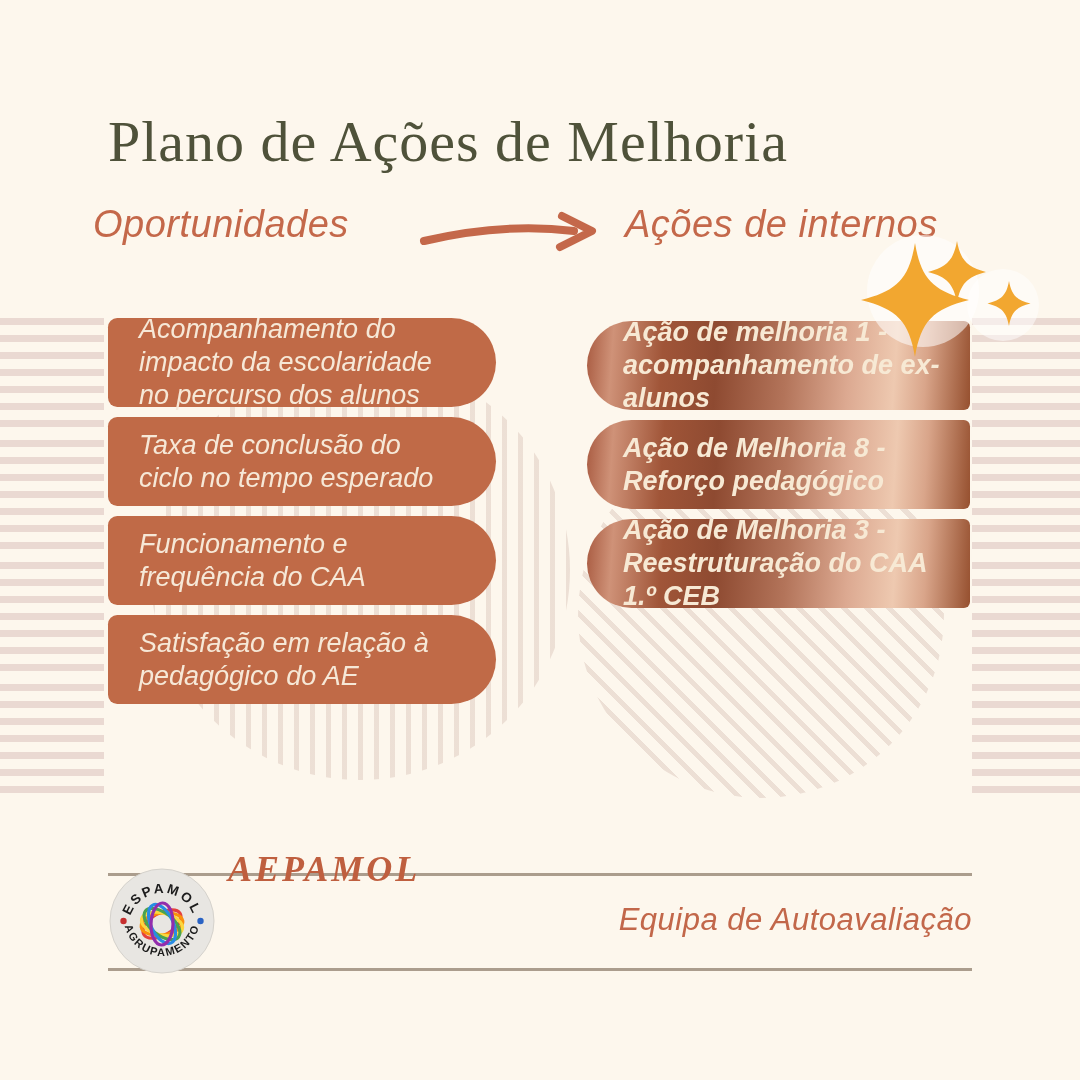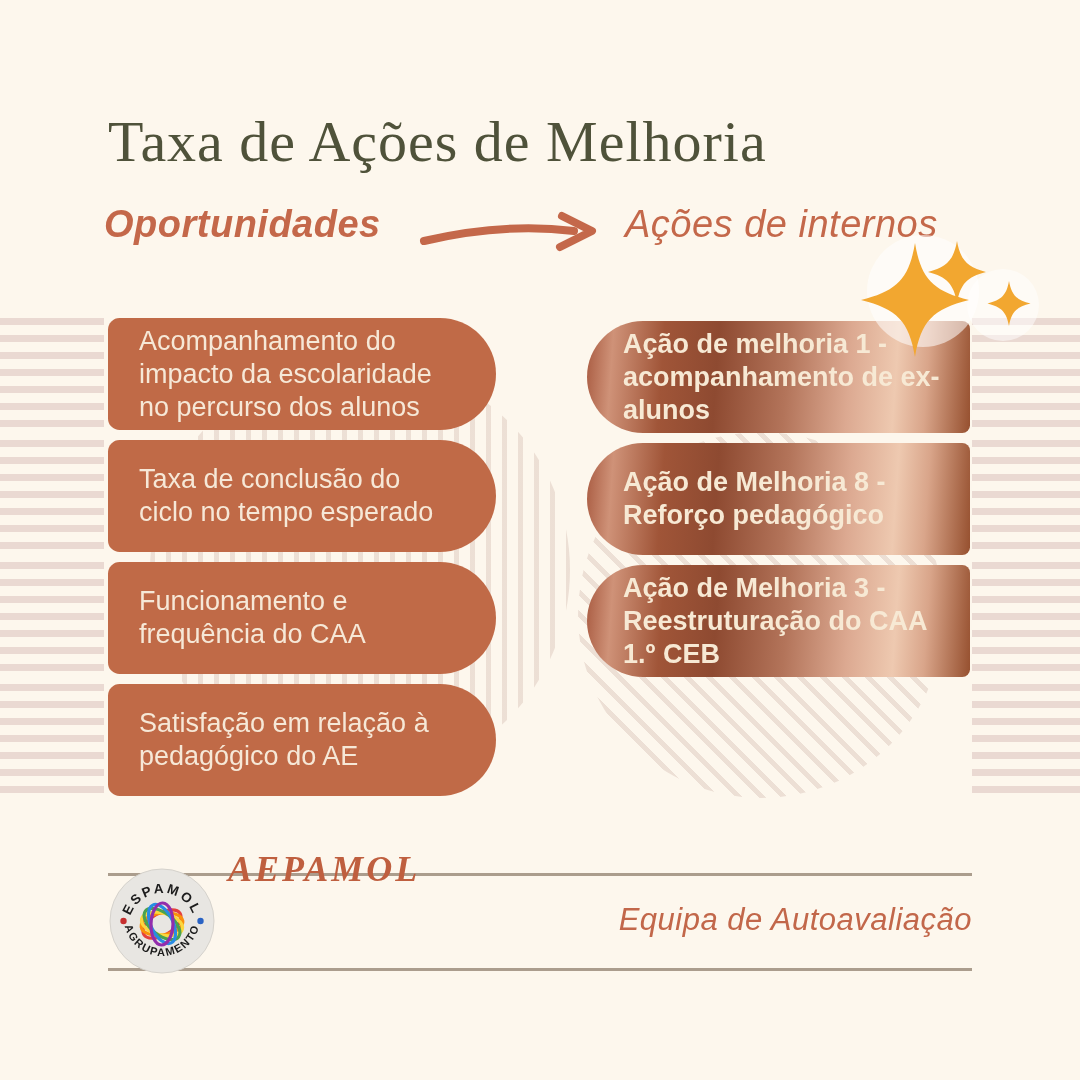--- a/index.html
+++ b/index.html
@@ -118,7 +118,7 @@
   <div class="deco-circle vert"></div>
   <div class="deco-circle diag"></div>
 
-  <h1 class="title">Taxa de Ações de Melhoria</h1>
+  <h1 class="title">Plano de Ações de Melhoria</h1>
   <div class="subhead left">Oportunidades</div>
   <div class="subhead right">Ações de internos</div>
 

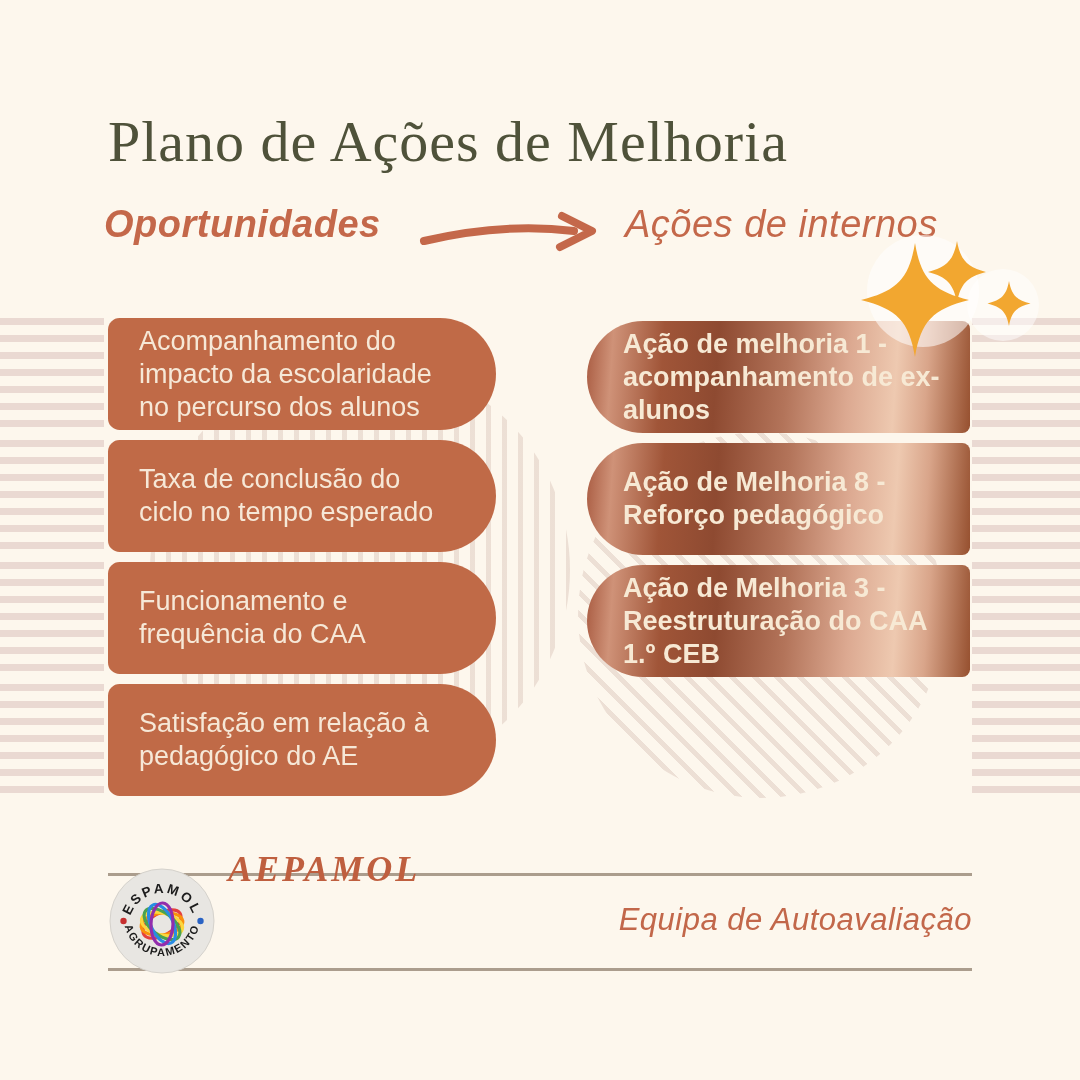--- a/index.html
+++ b/index.html
@@ -49,7 +49,7 @@
     font-size:38px; font-style:italic; color:#c4684a;
     white-space:nowrap; letter-spacing:.5px;
   }
-  .subhead.left  { left:104px;font-weight:bold; }
+  .subhead.left  { left:93px; }
   .subhead.right { left:625px; }
   .arrow-wrap { position:absolute; left:416px; top:208px; z-index:2; }
 

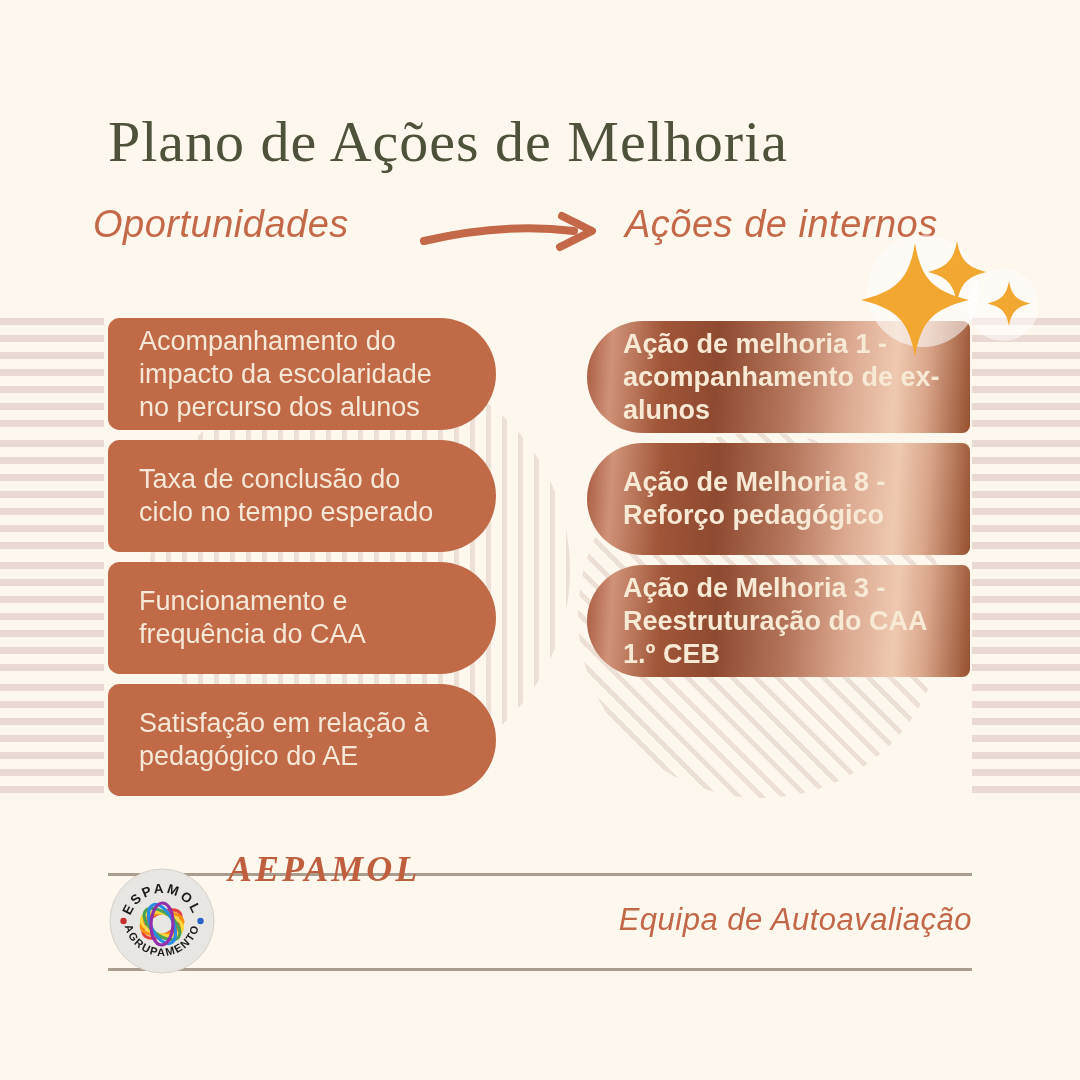--- a/index.html
+++ b/index.html
@@ -64,8 +64,8 @@
   .col.left  { left:108px; width:388px; }
   .col.right { left:587px; width:383px; top:321px;justify-content:center; }
   .card {
-    height:112px; display:flex; align-items:center;
-    font-size:27px; line-height:33px;
+    height:89px; display:flex; align-items:center;
+    font-style:italic; font-size:27px; line-height:33px;
   }
   .card.opportunity {
     background:#c06a47; color:#f6e8d7;

